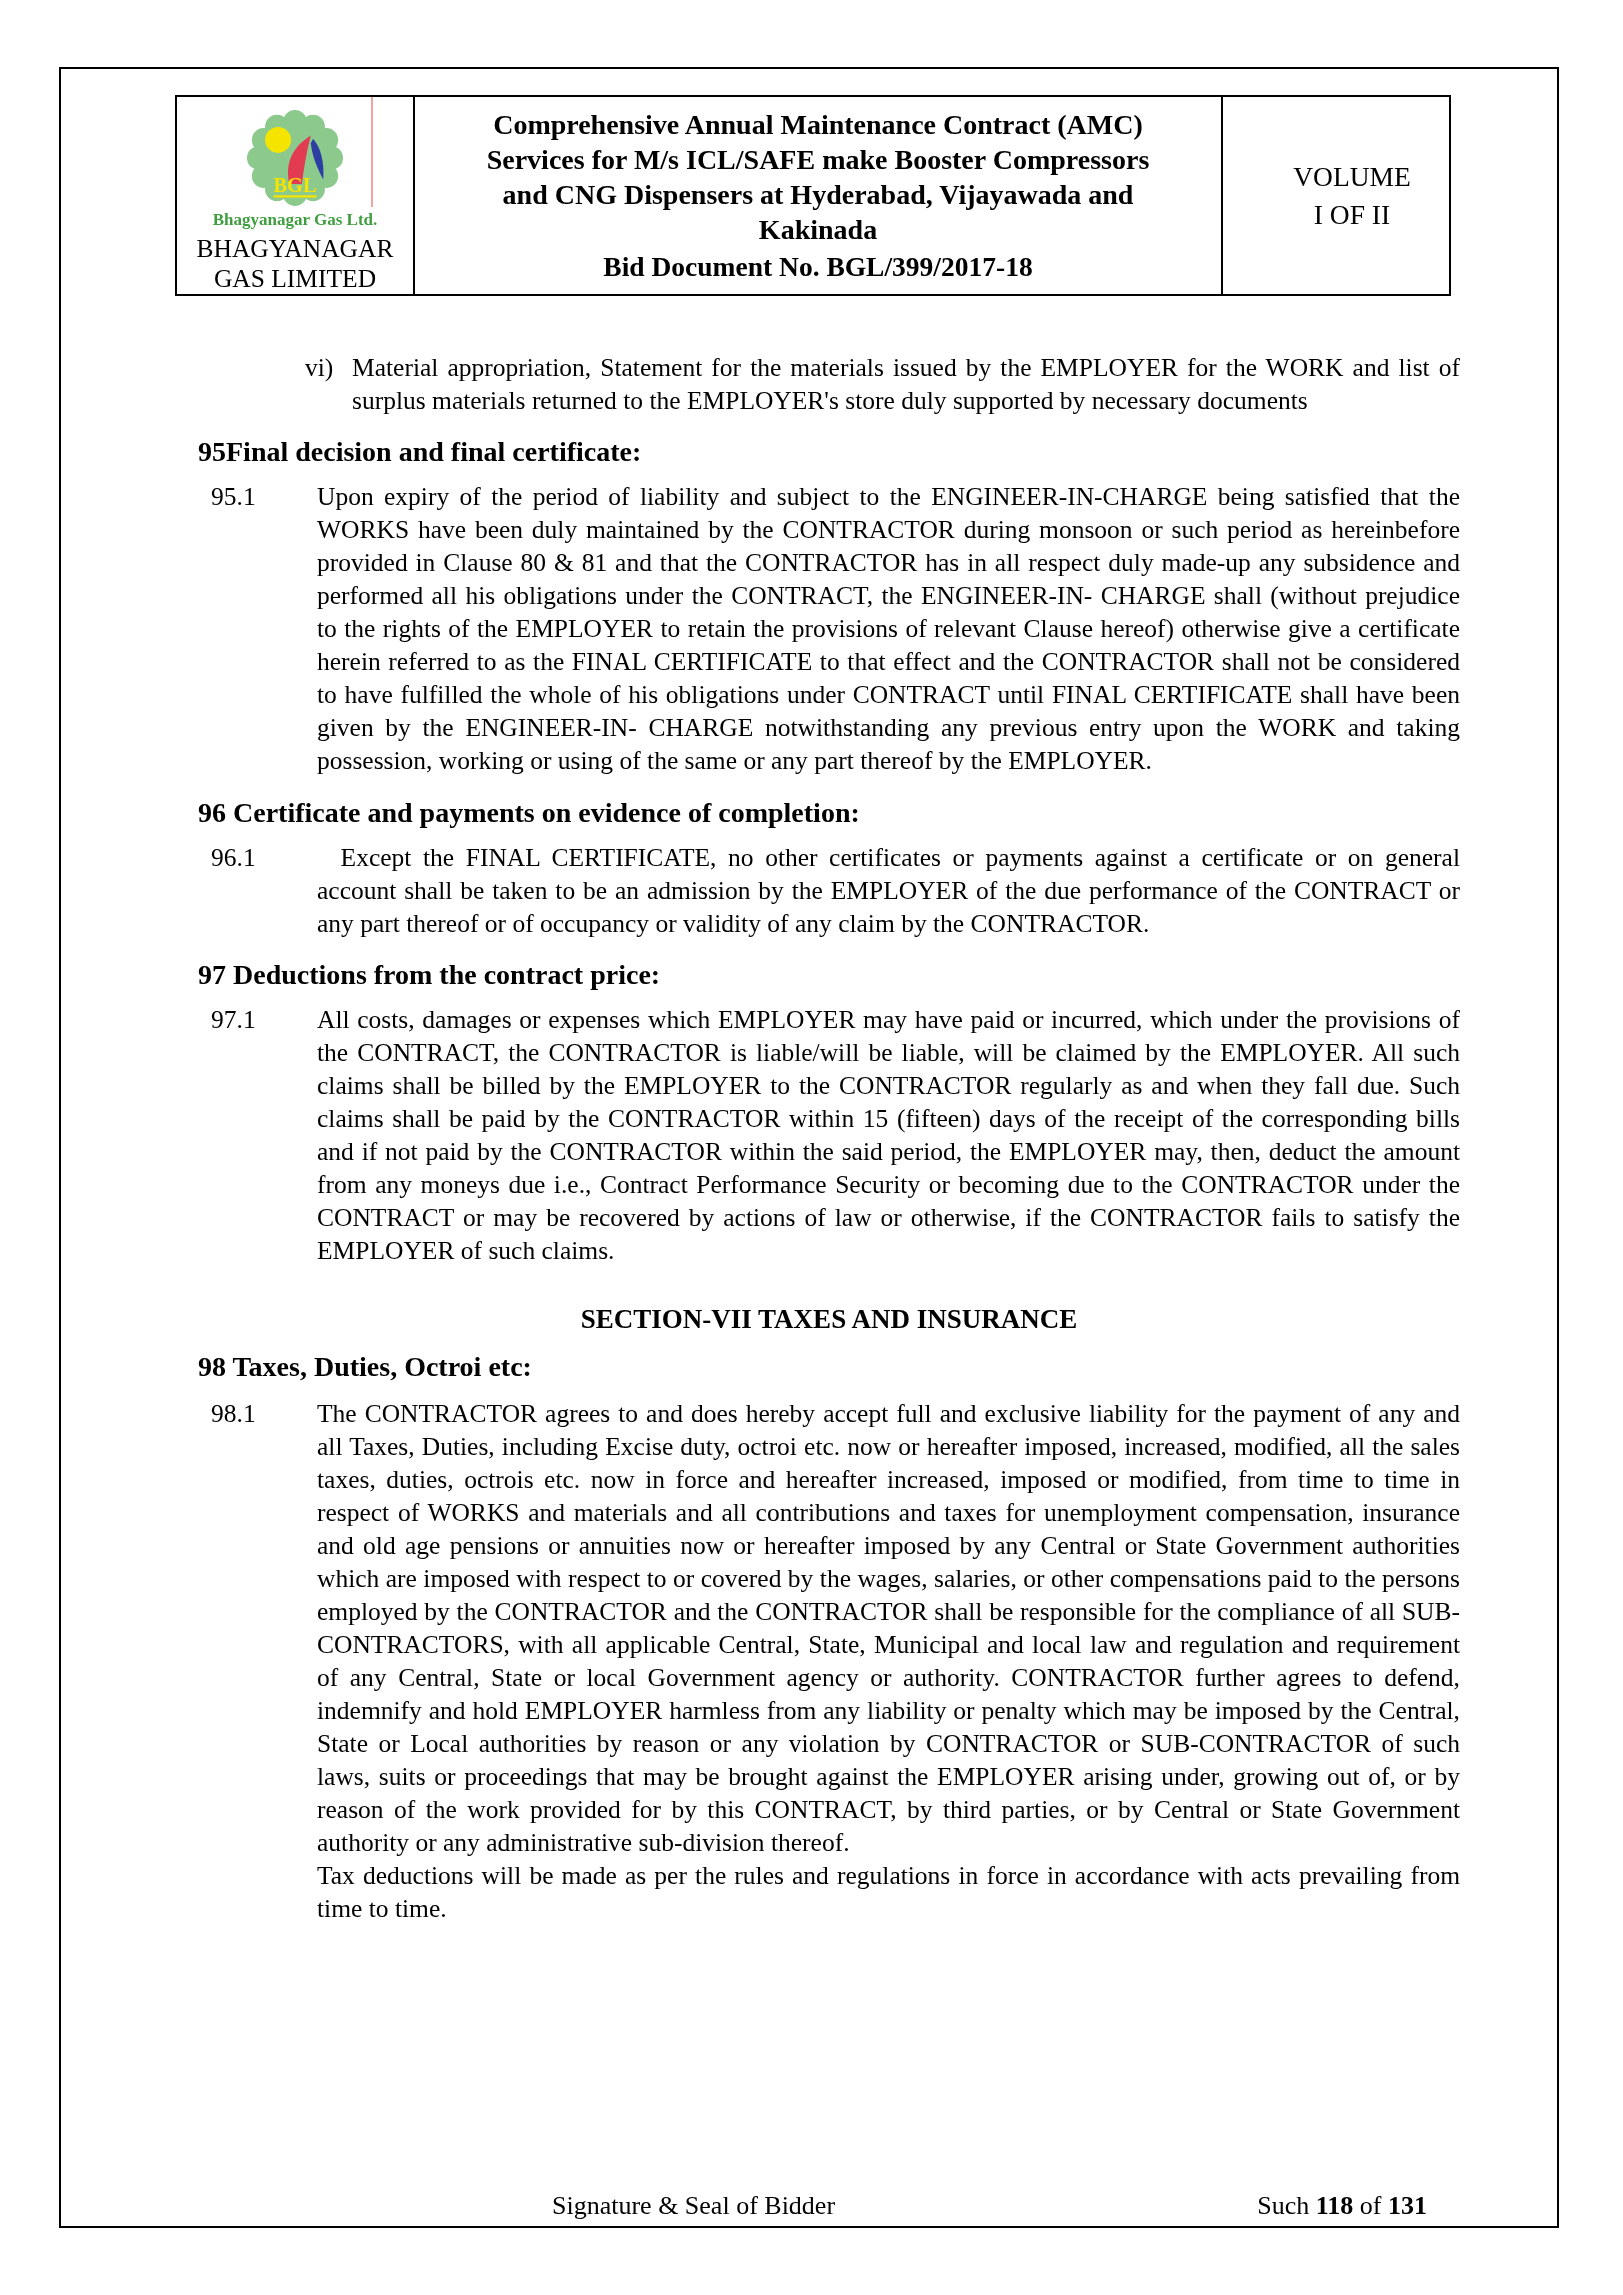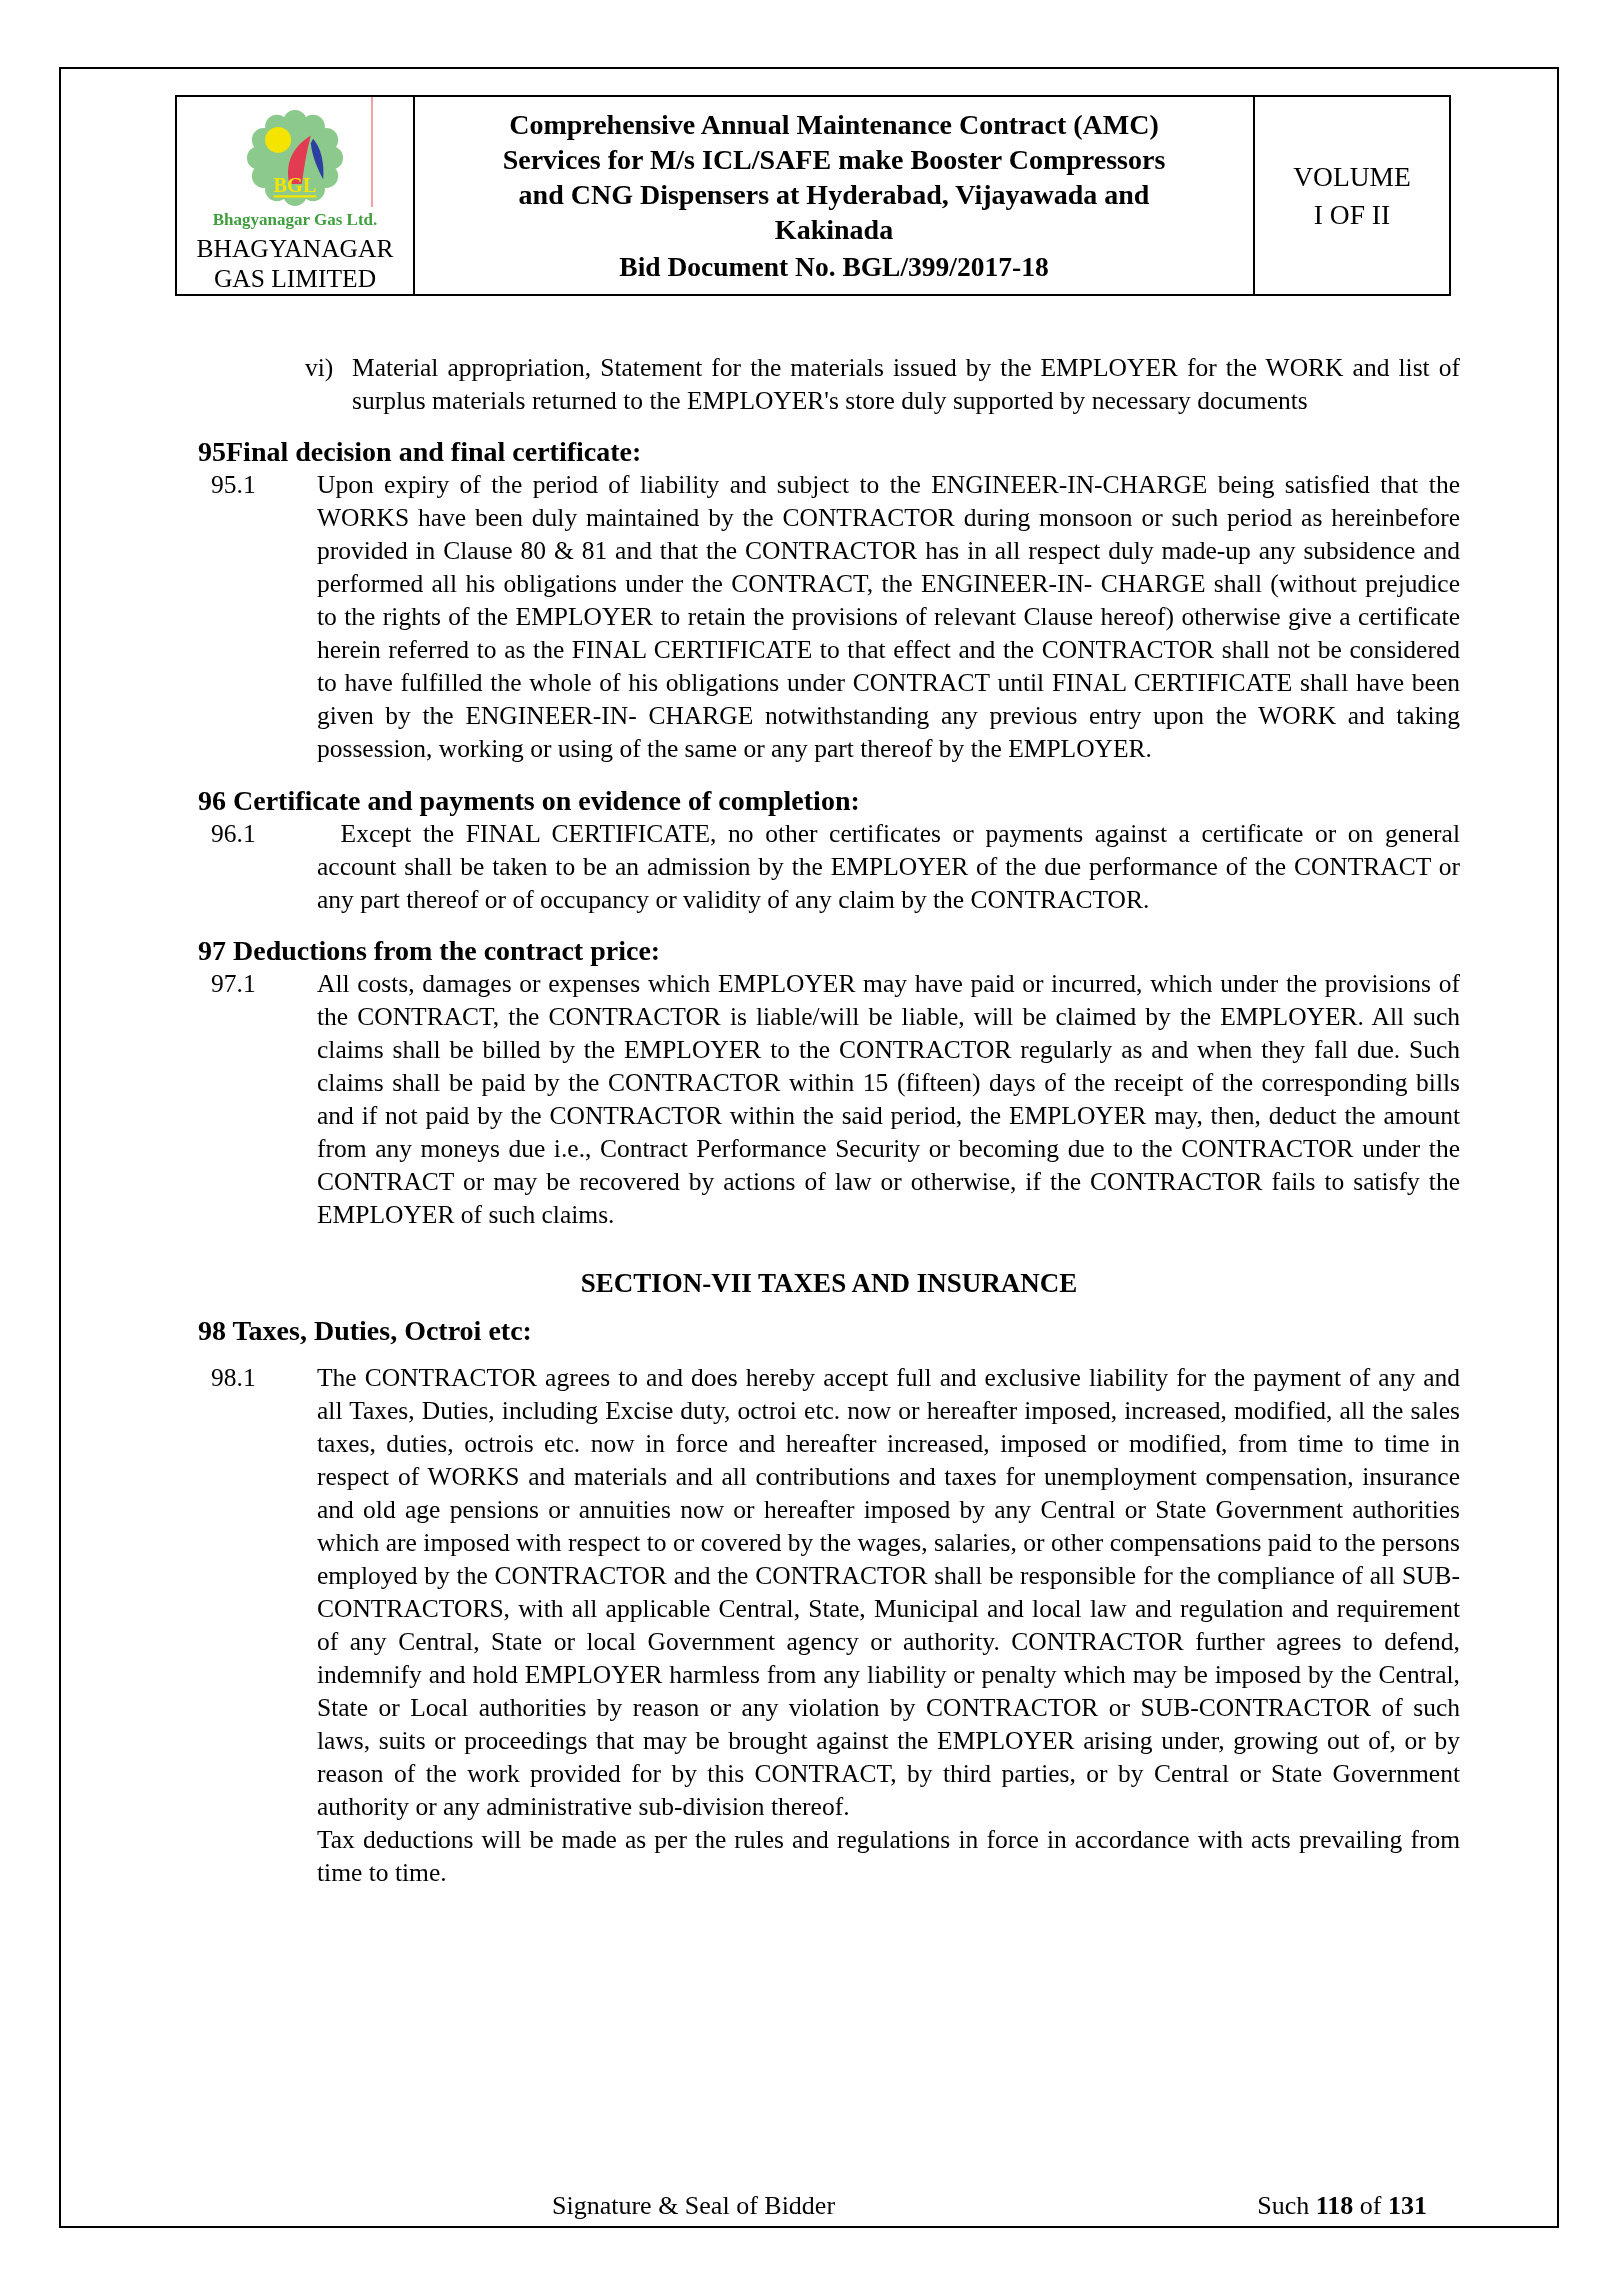--- a/index.html
+++ b/index.html
@@ -29,7 +29,7 @@
   }
   .cell-volume {
     width:194px; flex:none; display:flex; flex-direction:column;
-    align-items:center; justify-content:center; text-align:center;
+    align-items:center; justify-content:center; text-align:center;padding-left:32px;
   }
   .title-line { font-weight:bold; font-size:28px; line-height:35px; white-space:nowrap; }
   .bid-line   { font-weight:bold; font-size:27.5px; line-height:35px; margin-top:2.6px; white-space:nowrap; }

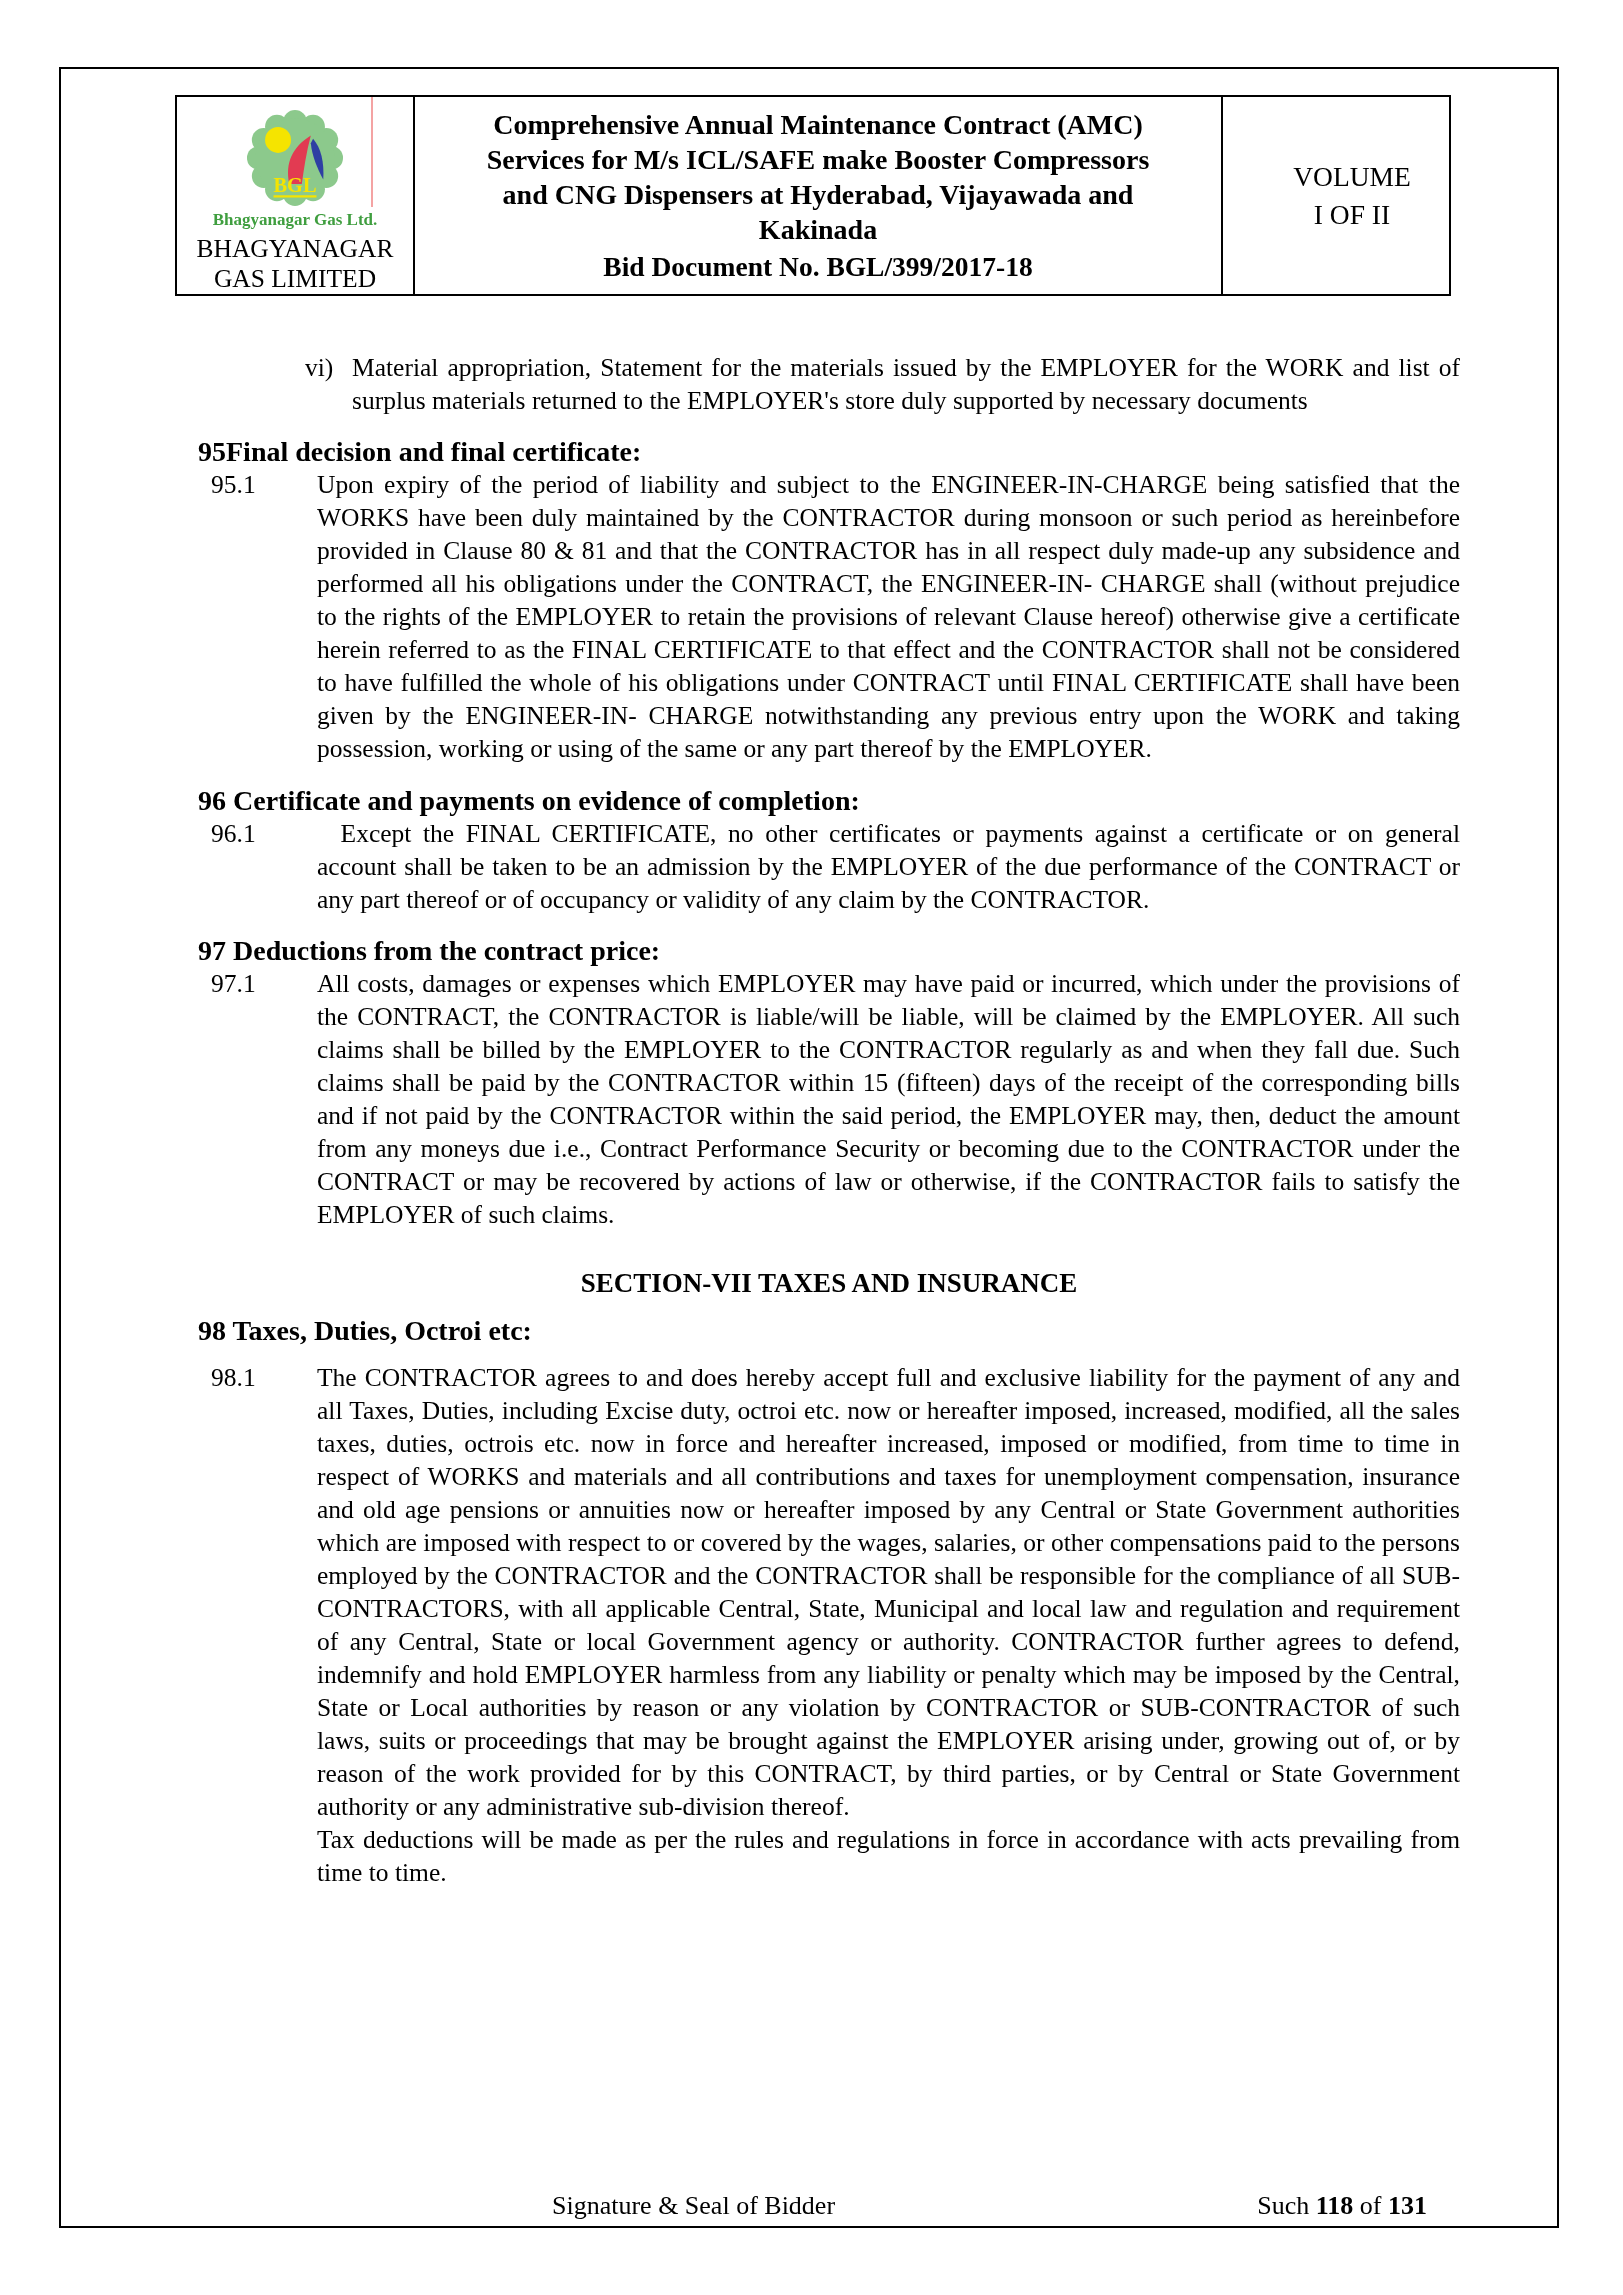--- a/index.html
+++ b/index.html
@@ -54,7 +54,7 @@
   .vi-text { flex:1; text-align:justify; }
 
   .sec-heading { font-weight:bold; font-size:28px; line-height:33px; margin-top:18.3px; }
-  .clause { display:flex; margin-top:0; }
+  .clause { display:flex; margin-top:12px; }
   .clause-num { width:119px; flex:none; padding-left:13px; box-sizing:border-box; }
   .clause-text { flex:1; text-align:justify; }
   .clause-text p { margin:0; }

